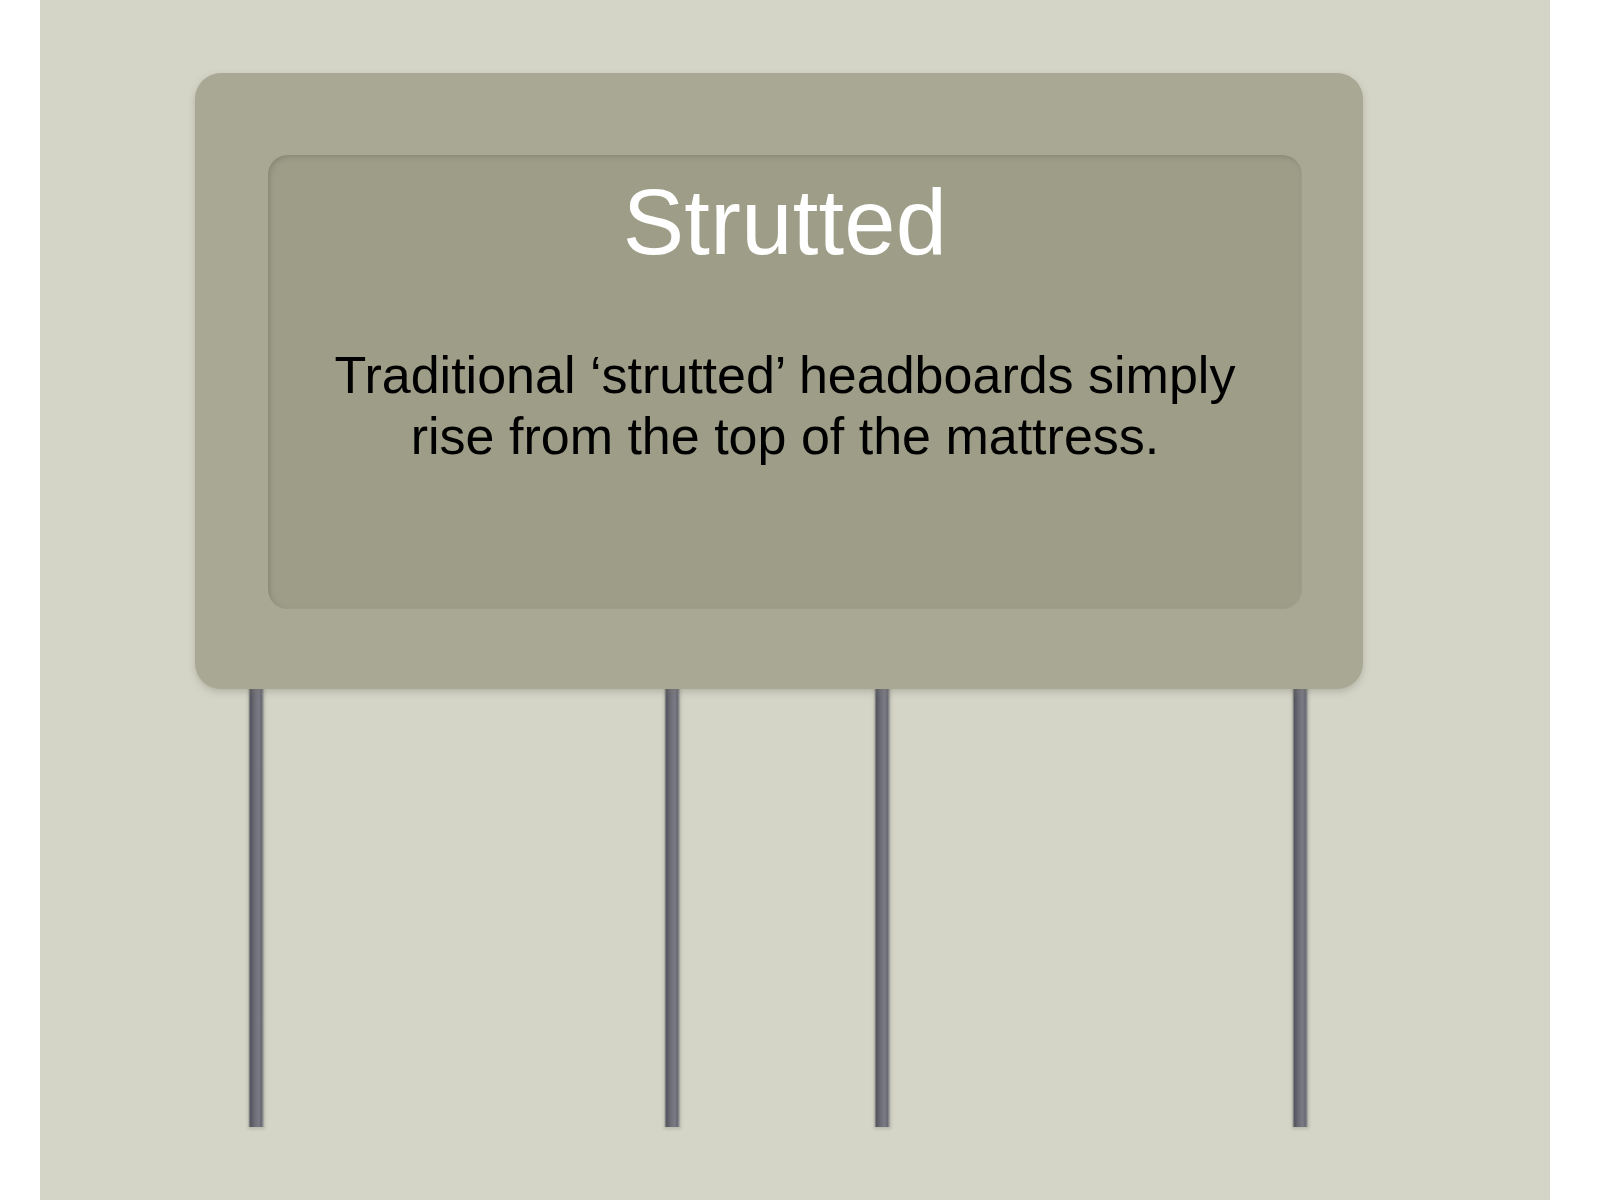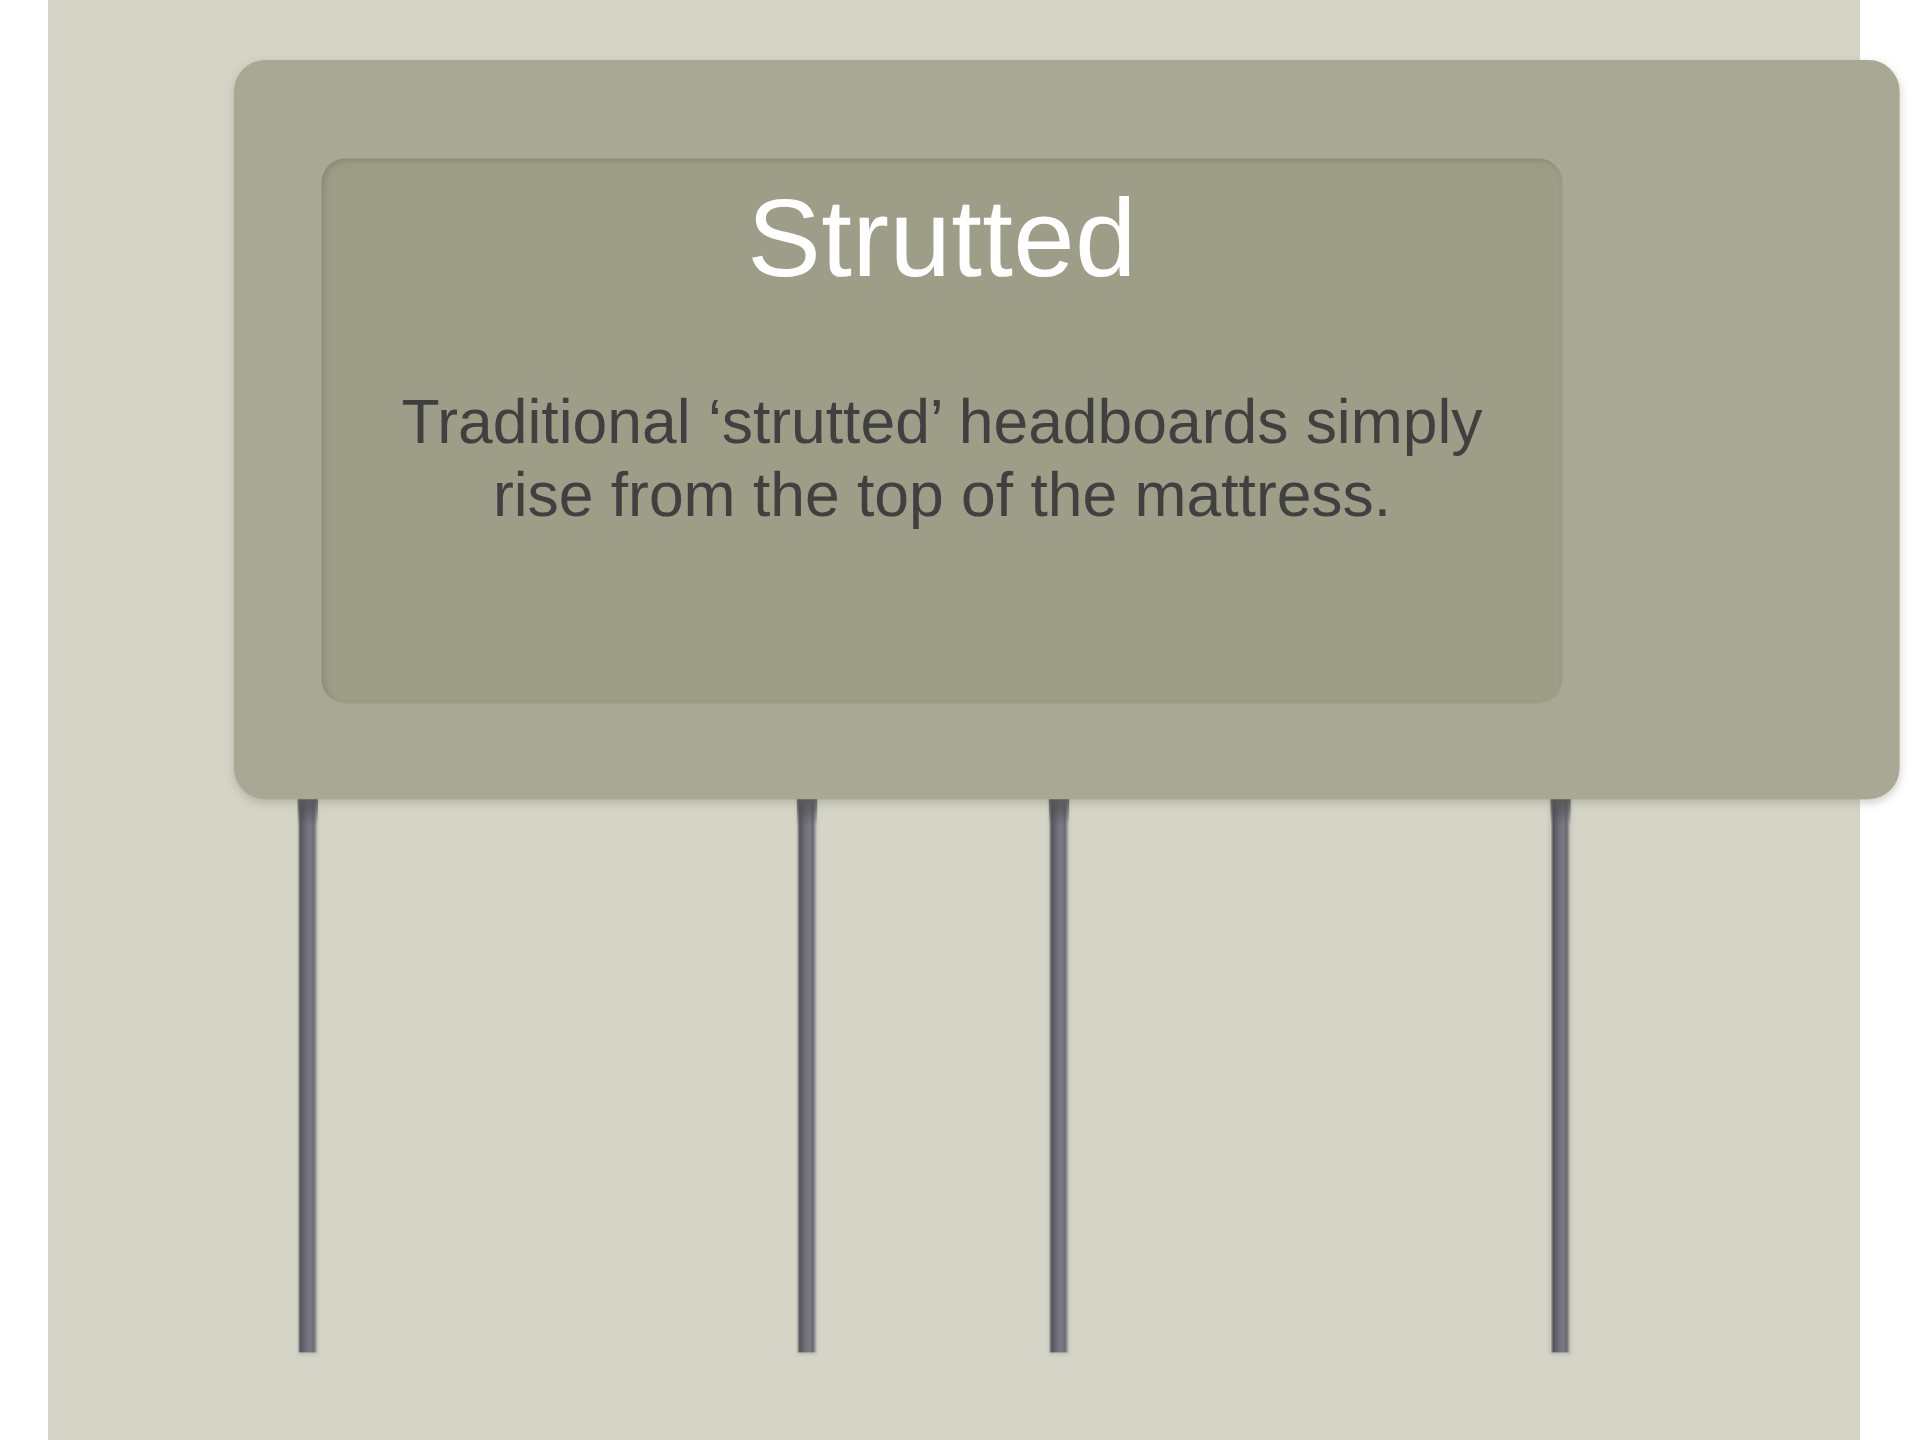--- a/index.html
+++ b/index.html
@@ -64,8 +64,8 @@
   #headboard-outer {
     position: absolute;
     left: 195px;
-    top: 50px;
-    width: 1388px;
+    top: 73px;
+    width: 1168px;
     height: 616px;
     background: #a9a894;
     border-radius: 26px;

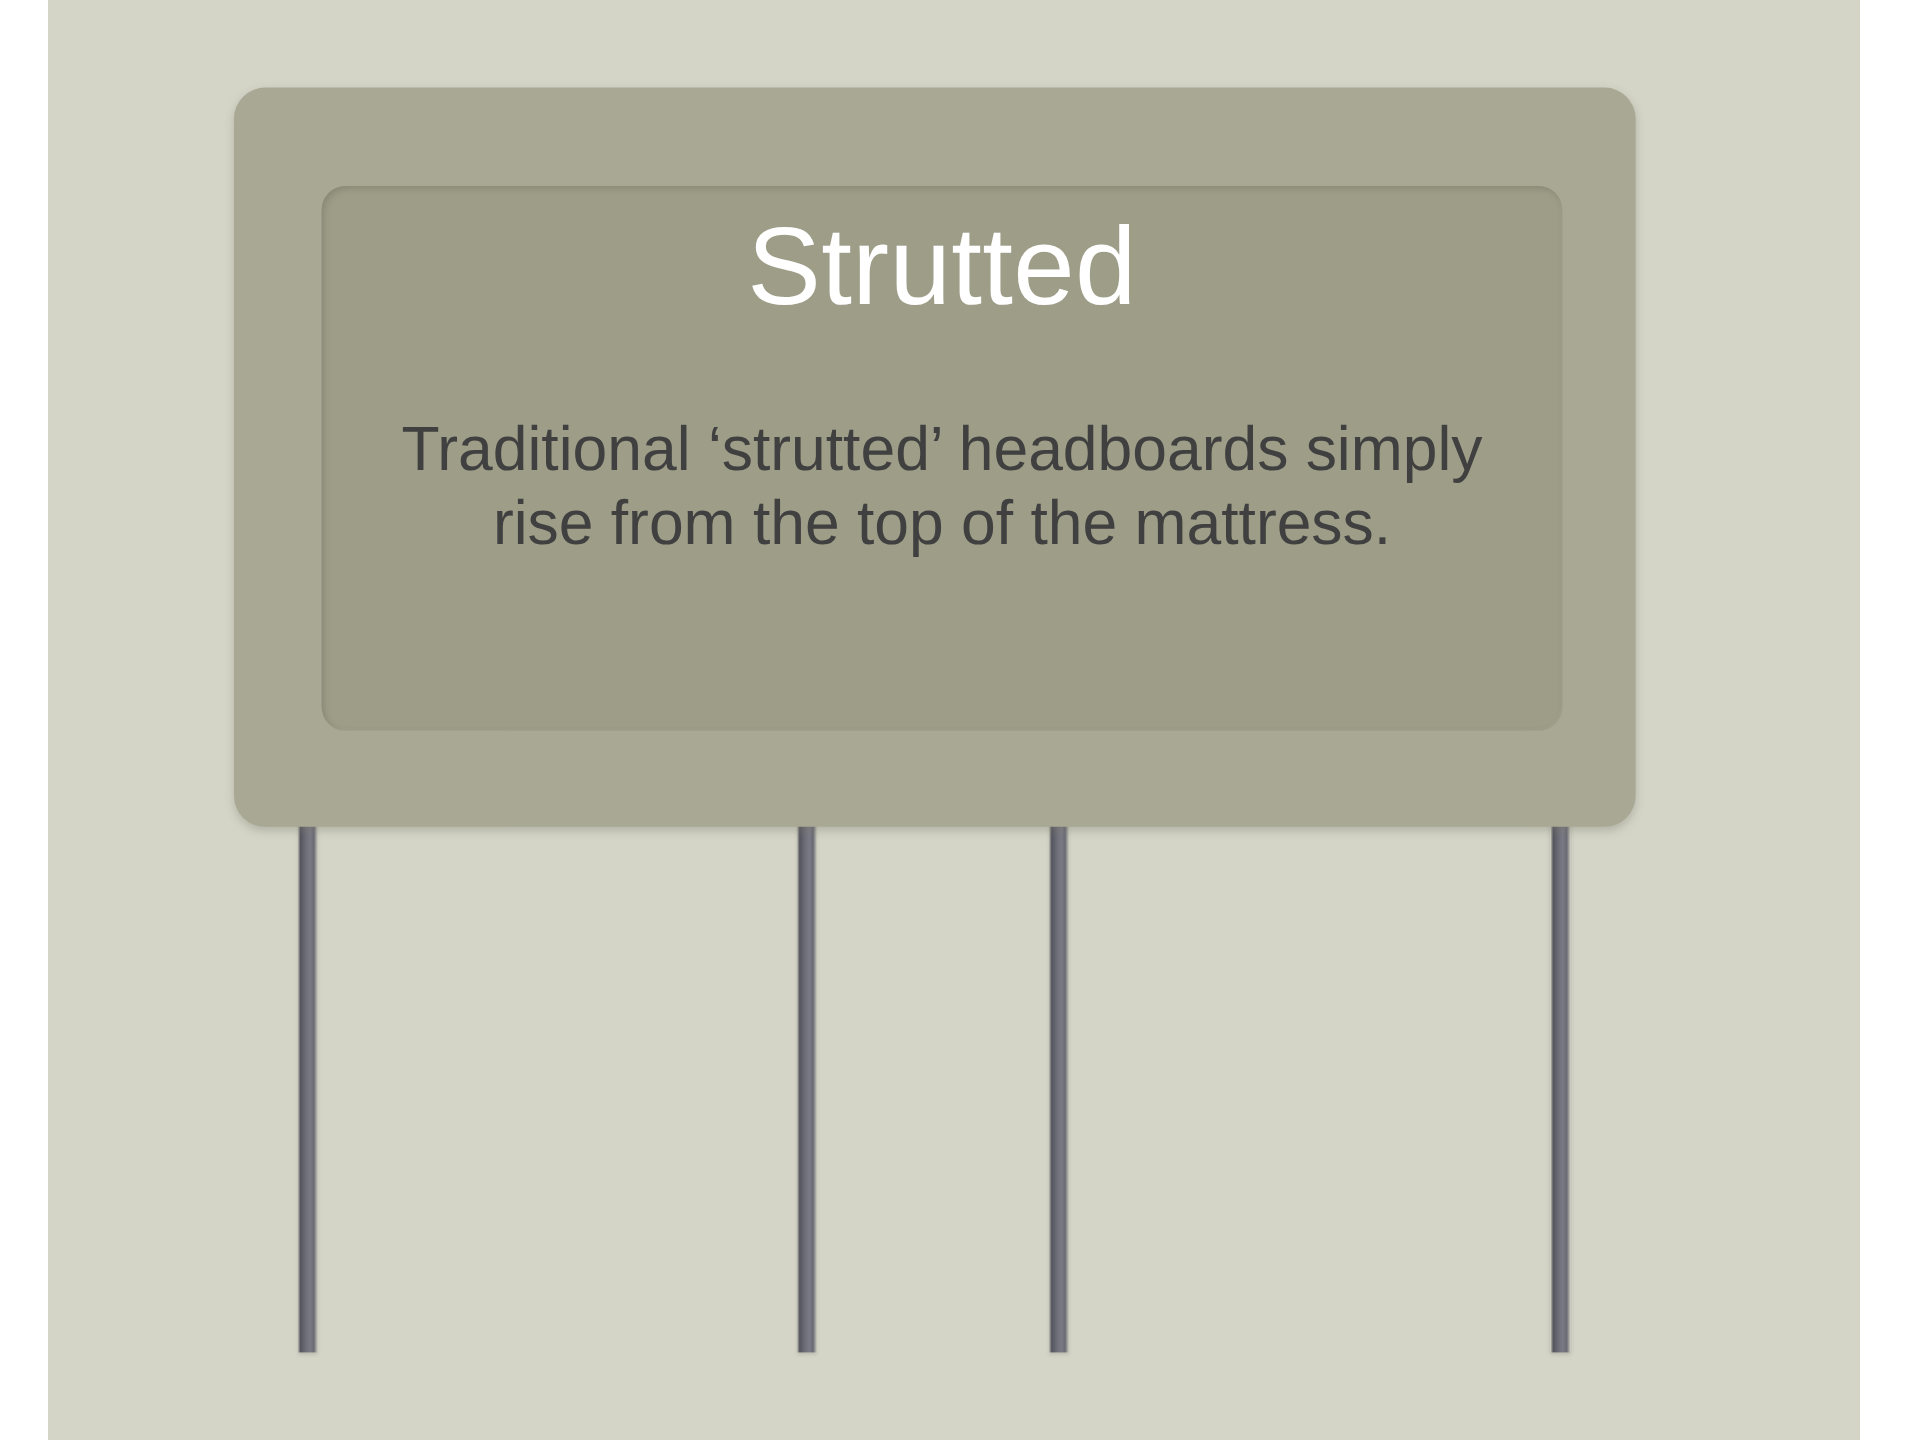--- a/index.html
+++ b/index.html
@@ -107,7 +107,7 @@
     top: 190px;
     width: 954px;
     text-align: center;
-    color: #404040;
+    color: #000000;
     font-size: 52px;
     font-weight: normal;
     line-height: 1.18;

